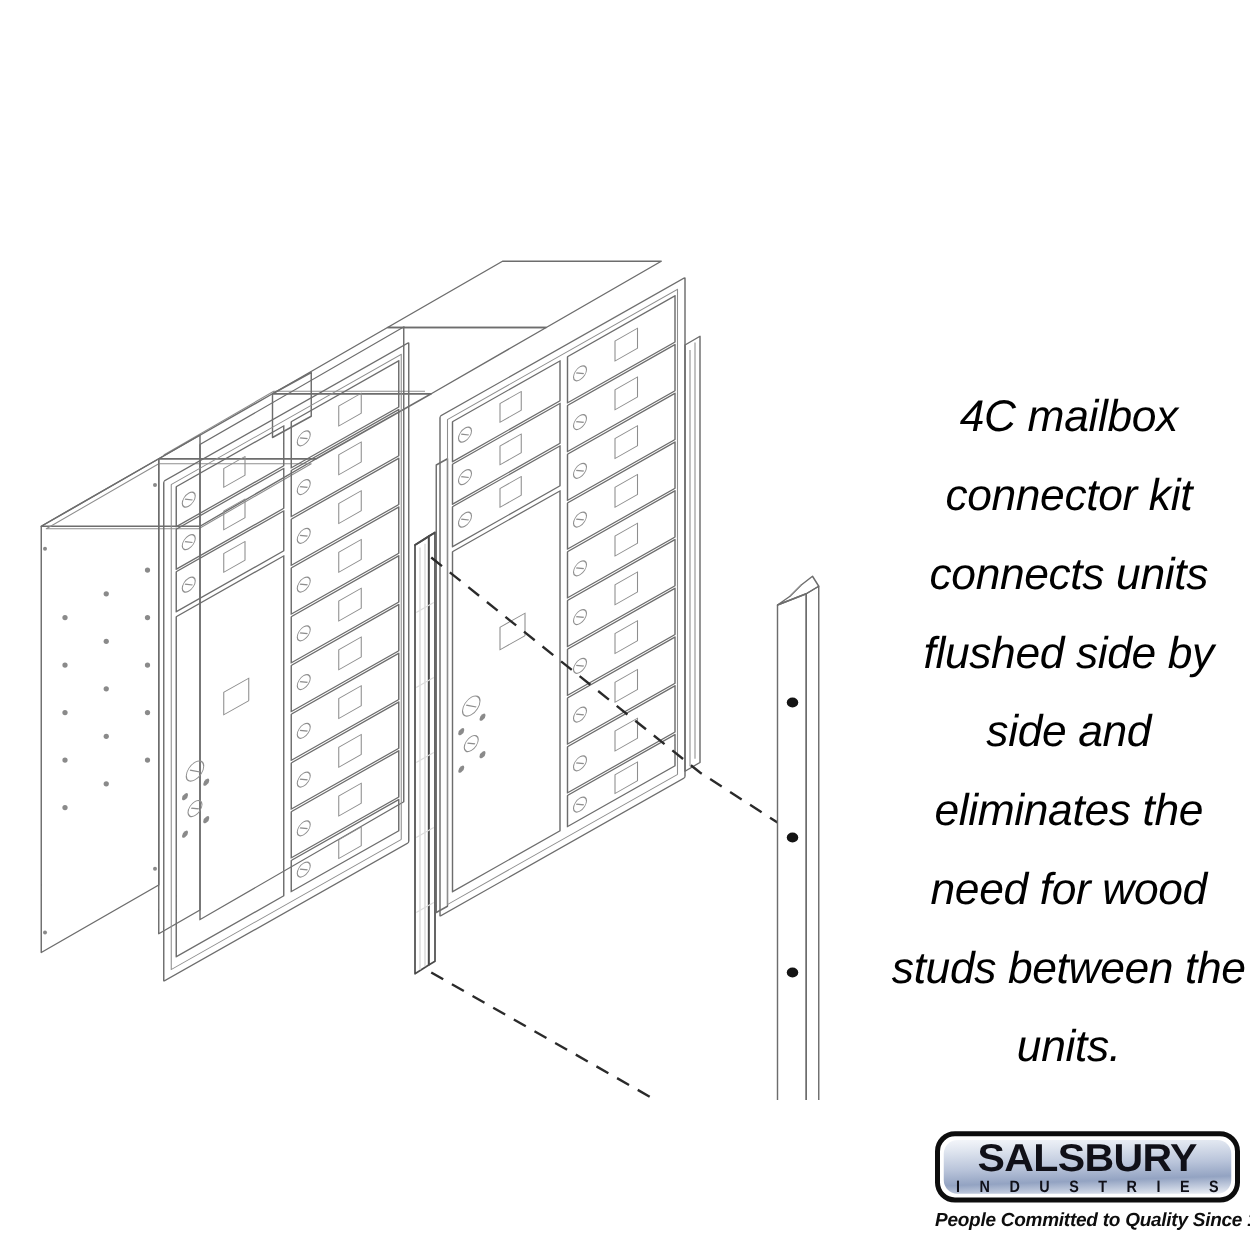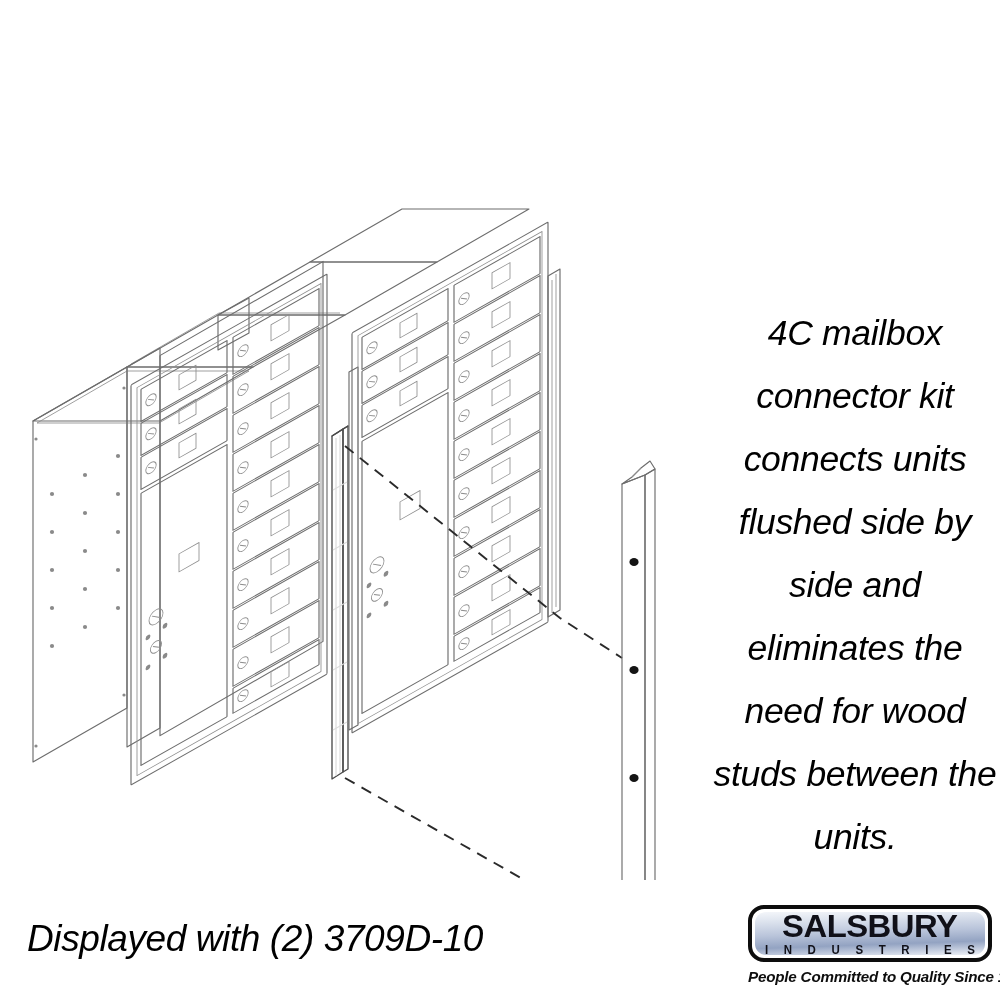--- a/index.html
+++ b/index.html
@@ -480,7 +480,6 @@
 
   <div id="description">4C mailbox connector kit connects units flushed side by side and eliminates the need for wood studs between the units.</div>
 
-  <div id="caption">Displayed with (2) 3709D-10</div>
 
   <div id="logo">
     <div class="logo-badge">

